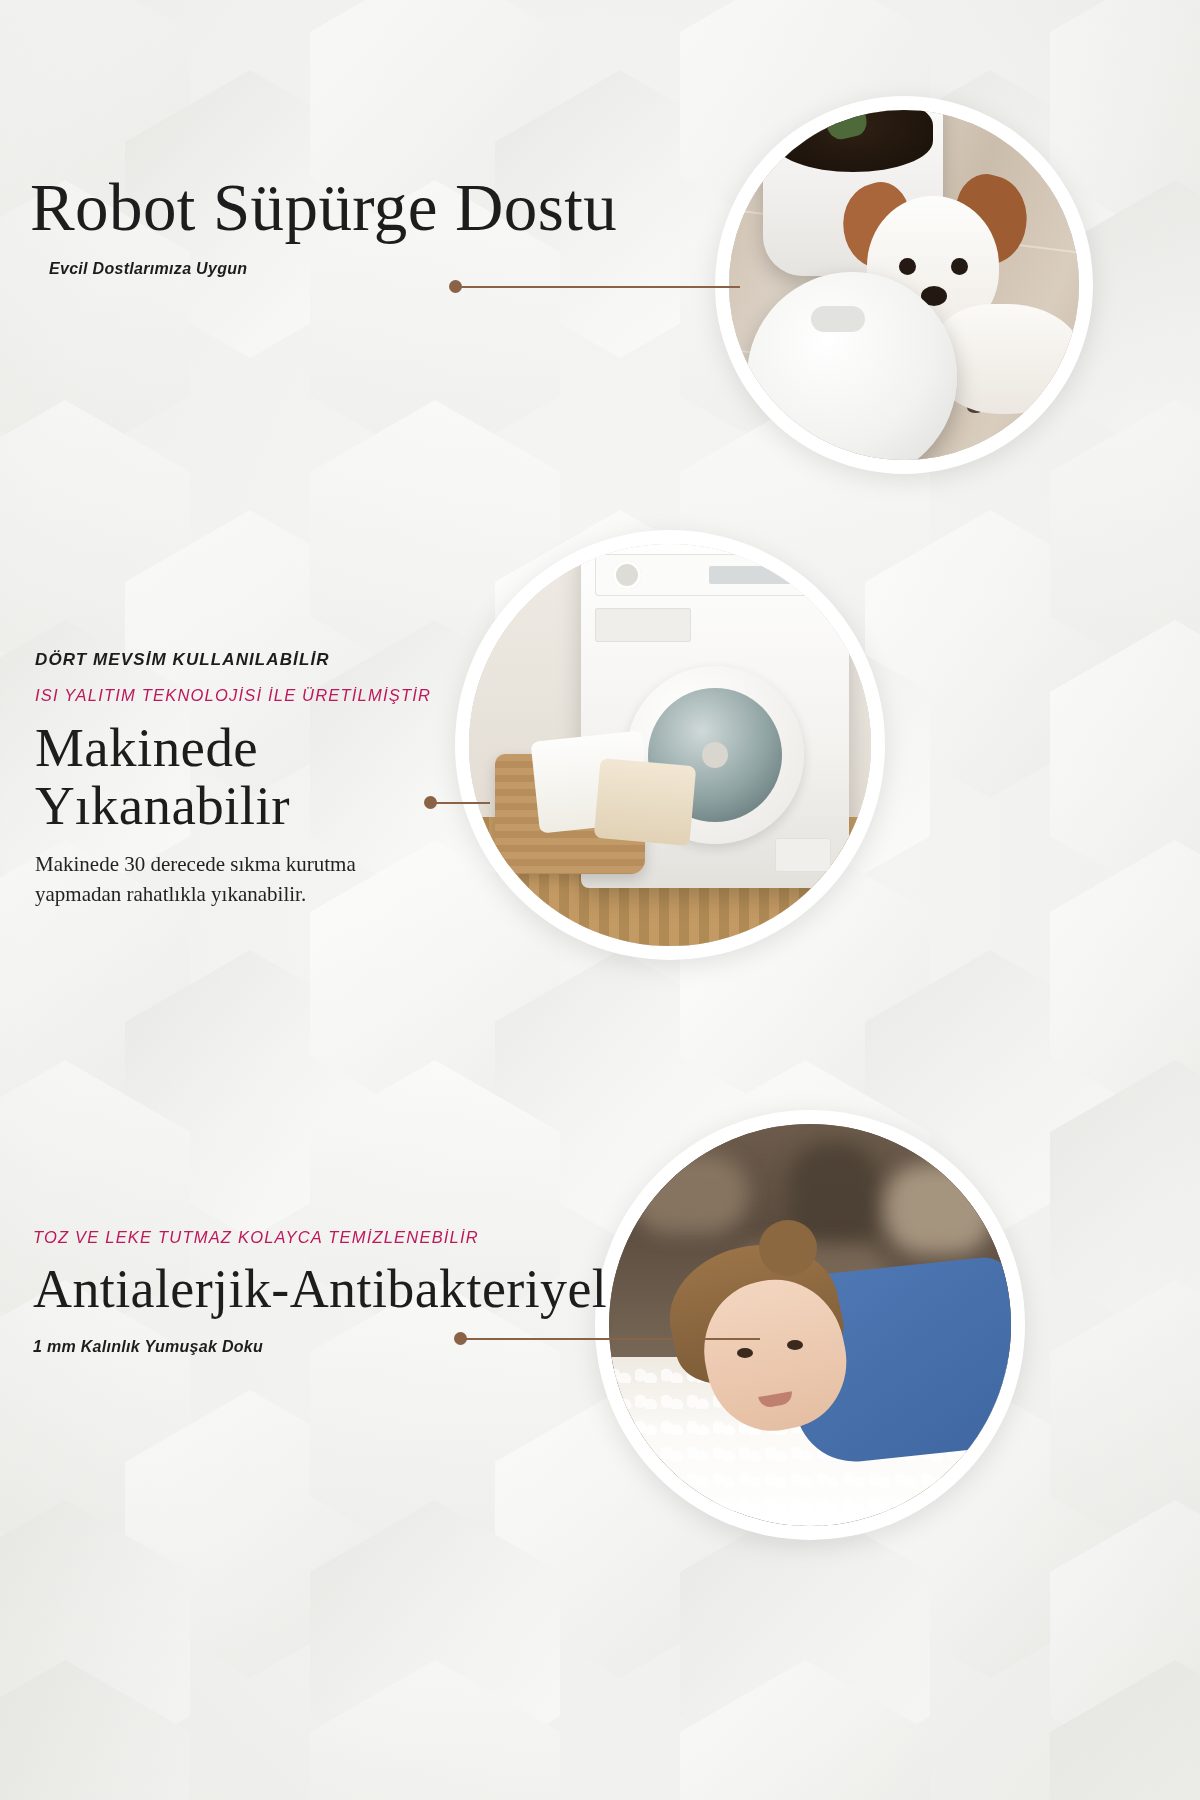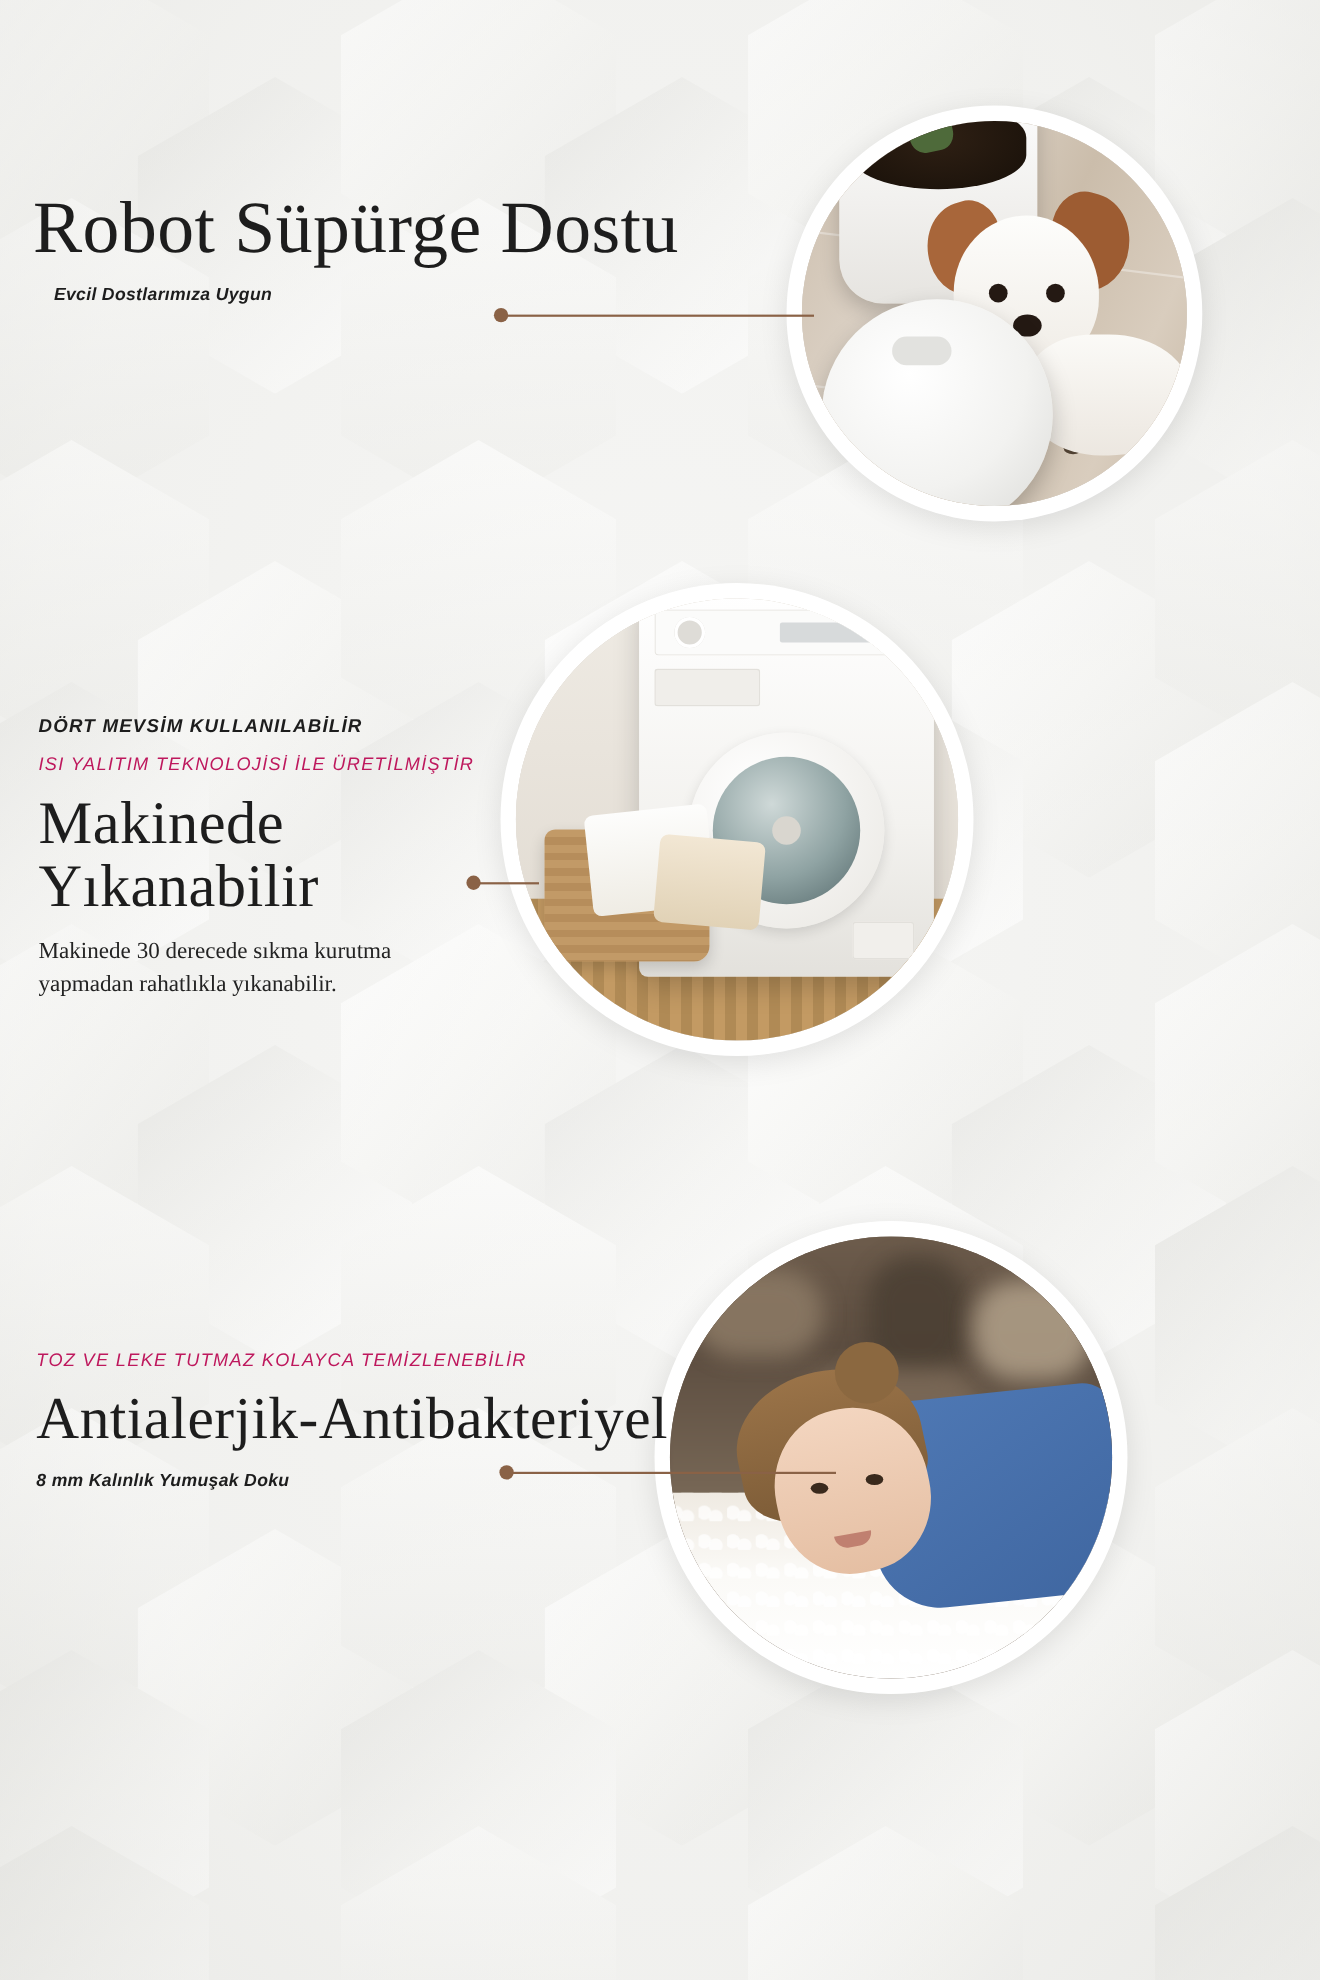--- a/index.html
+++ b/index.html
@@ -429,7 +429,7 @@
   <div style="position:absolute;left:33px;top:148px;width:740px;">
     <div class="caps-italic light">TOZ VE LEKE TUTMAZ KOLAYCA TEMİZLENEBİLİR</div>
     <div class="headline h3" style="margin-top:14px;">Antialerjik-Antibakteriyel</div>
-    <div class="small-italic" style="margin-top:20px;">8 mm Kalınlık Yumuşak Doku</div>
+    <div class="small-italic" style="margin-top:20px;">1 mm Kalınlık Yumuşak Doku</div>
   </div>
 </div>
 

